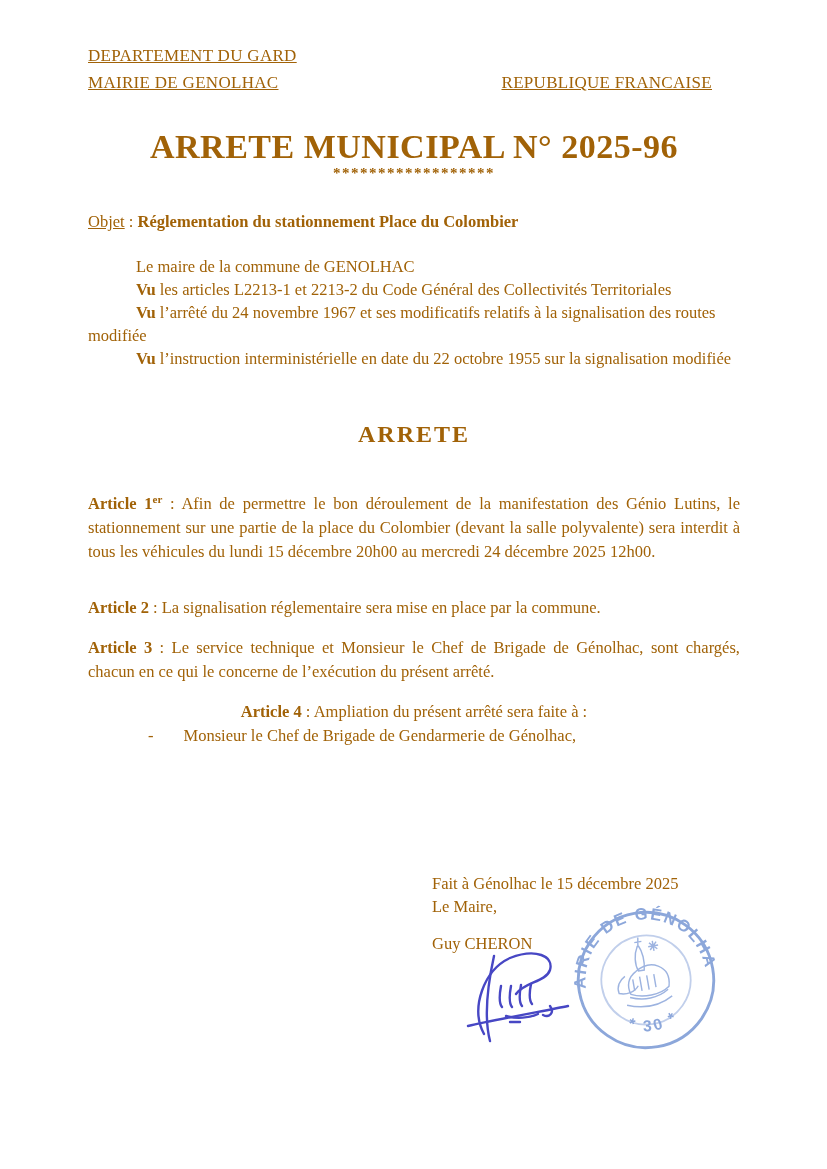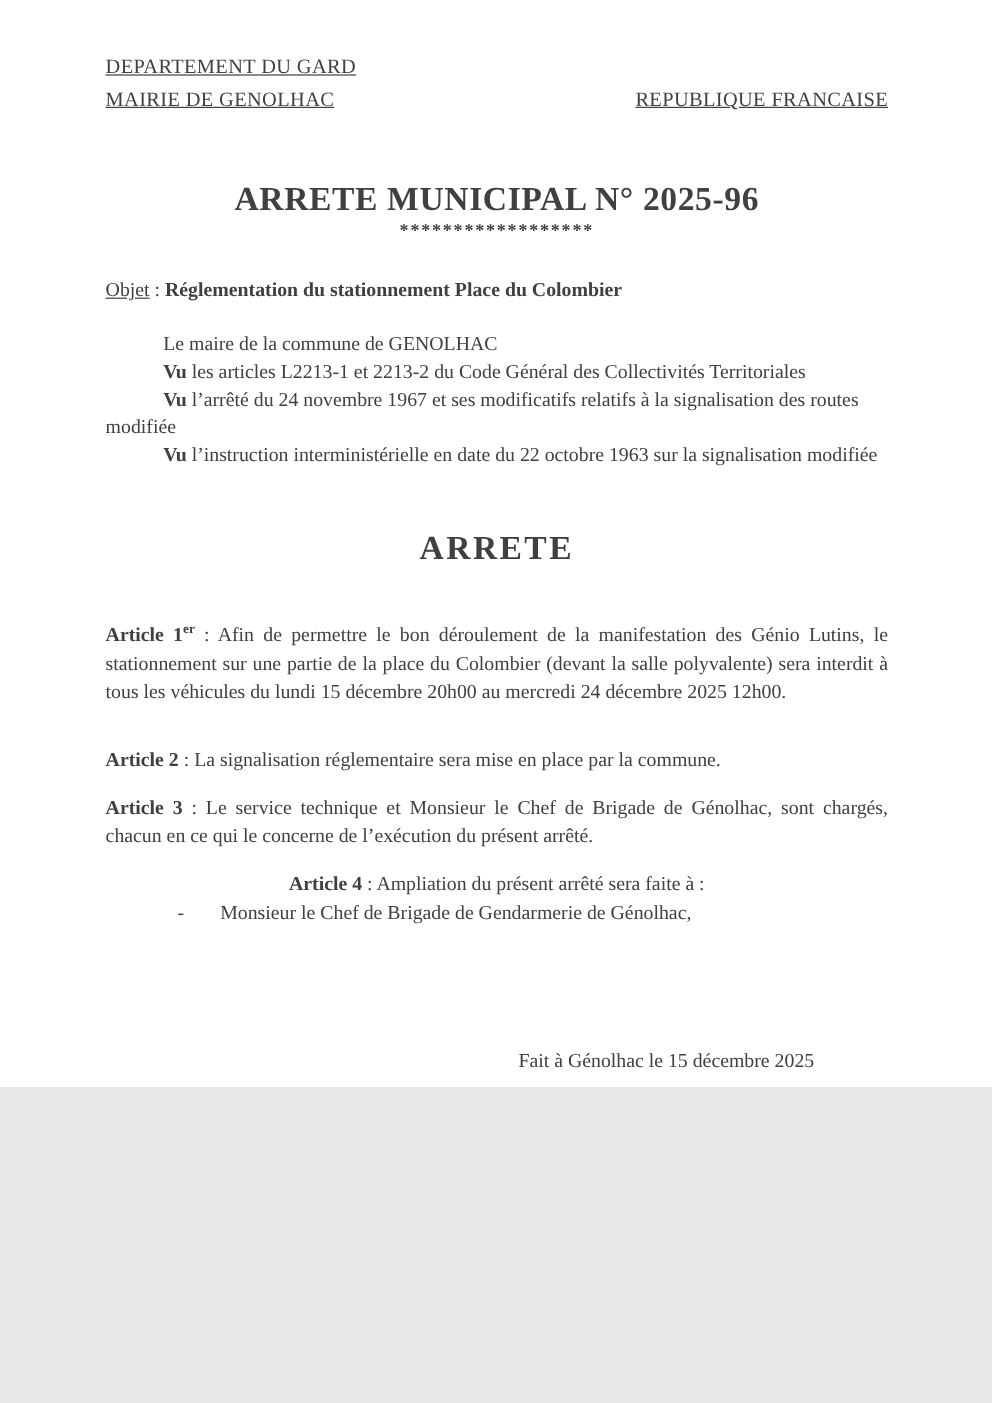--- a/index.html
+++ b/index.html
@@ -5,10 +5,10 @@
   html,body{margin:0;padding:0;background:#e8e8e8;}
   .page{
     position:relative;
-    width:827px;height:906px;
+    width:827px;height:1169px;
     background:#ffffff;
     font-family:"Liberation Serif","DejaVu Serif",serif;
-    color:#404040;
+    color:#a16207;
     overflow:hidden;
     margin:0 auto;
   }

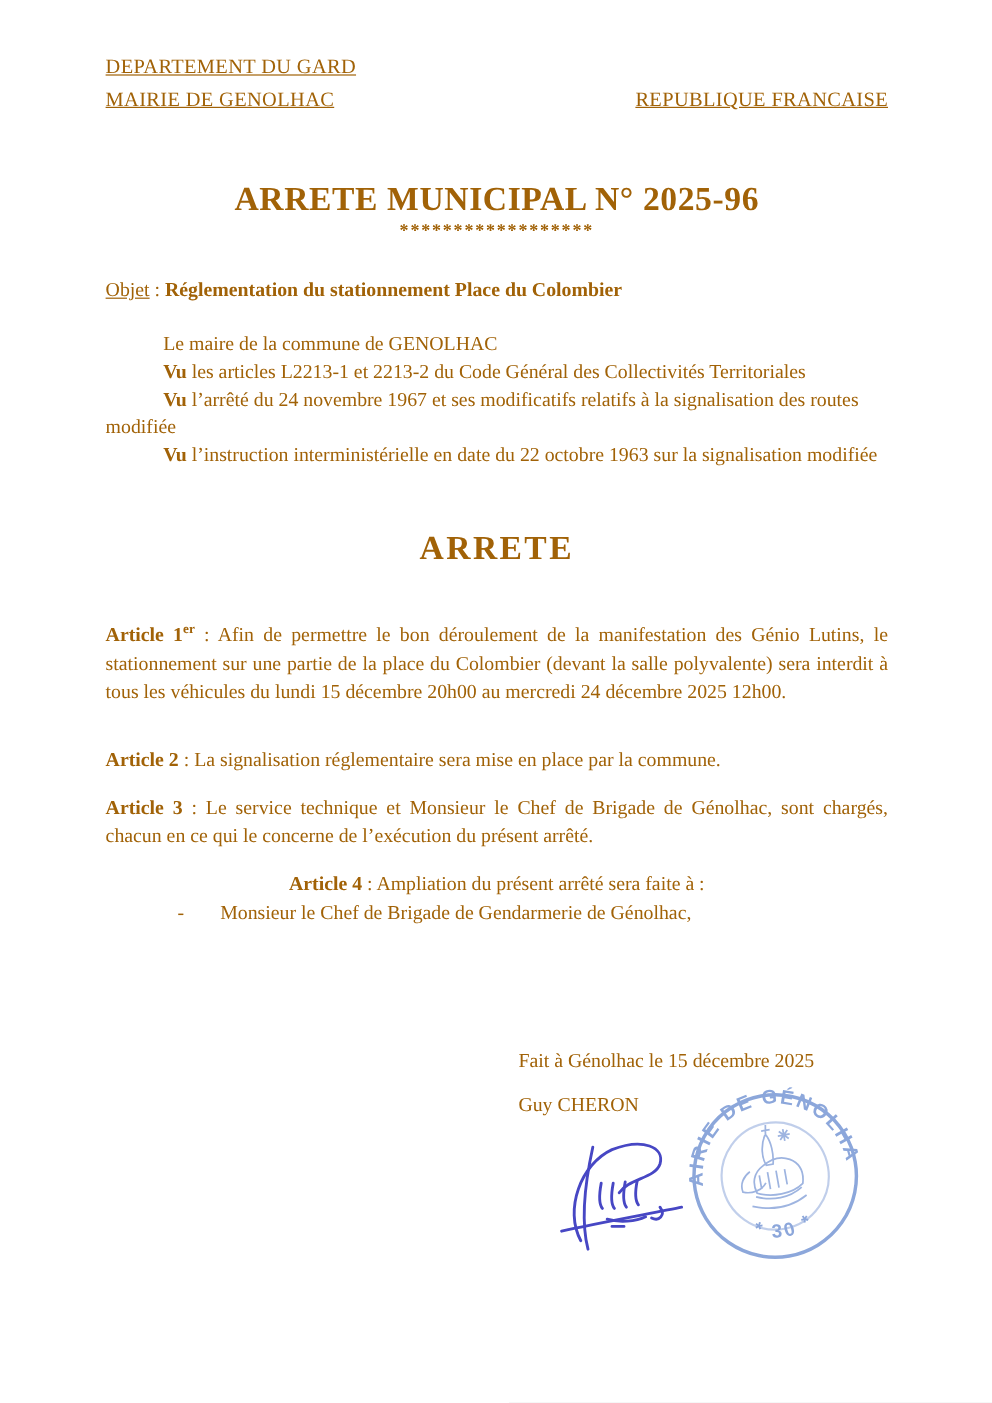--- a/index.html
+++ b/index.html
@@ -19,7 +19,7 @@
   
   .hdr{display:flex;justify-content:space-between;align-items:flex-end;font-size:17px;}
   .hdr-left div{text-decoration:underline;line-height:27px;letter-spacing:.3px;}
-  .hdr-right{text-decoration:underline;line-height:27px;letter-spacing:.3px;}
+  .hdr-right{text-decoration:underline;line-height:27px;margin-right:28px;letter-spacing:.3px;}
   
   .title{margin-top:56px;text-align:center;font-size:28px;font-weight:bold;letter-spacing:.5px;line-height:30px;}
   .stars{text-align:center;font-size:15px;font-weight:bold;letter-spacing:1.5px;line-height:18px;margin-top:2px;}

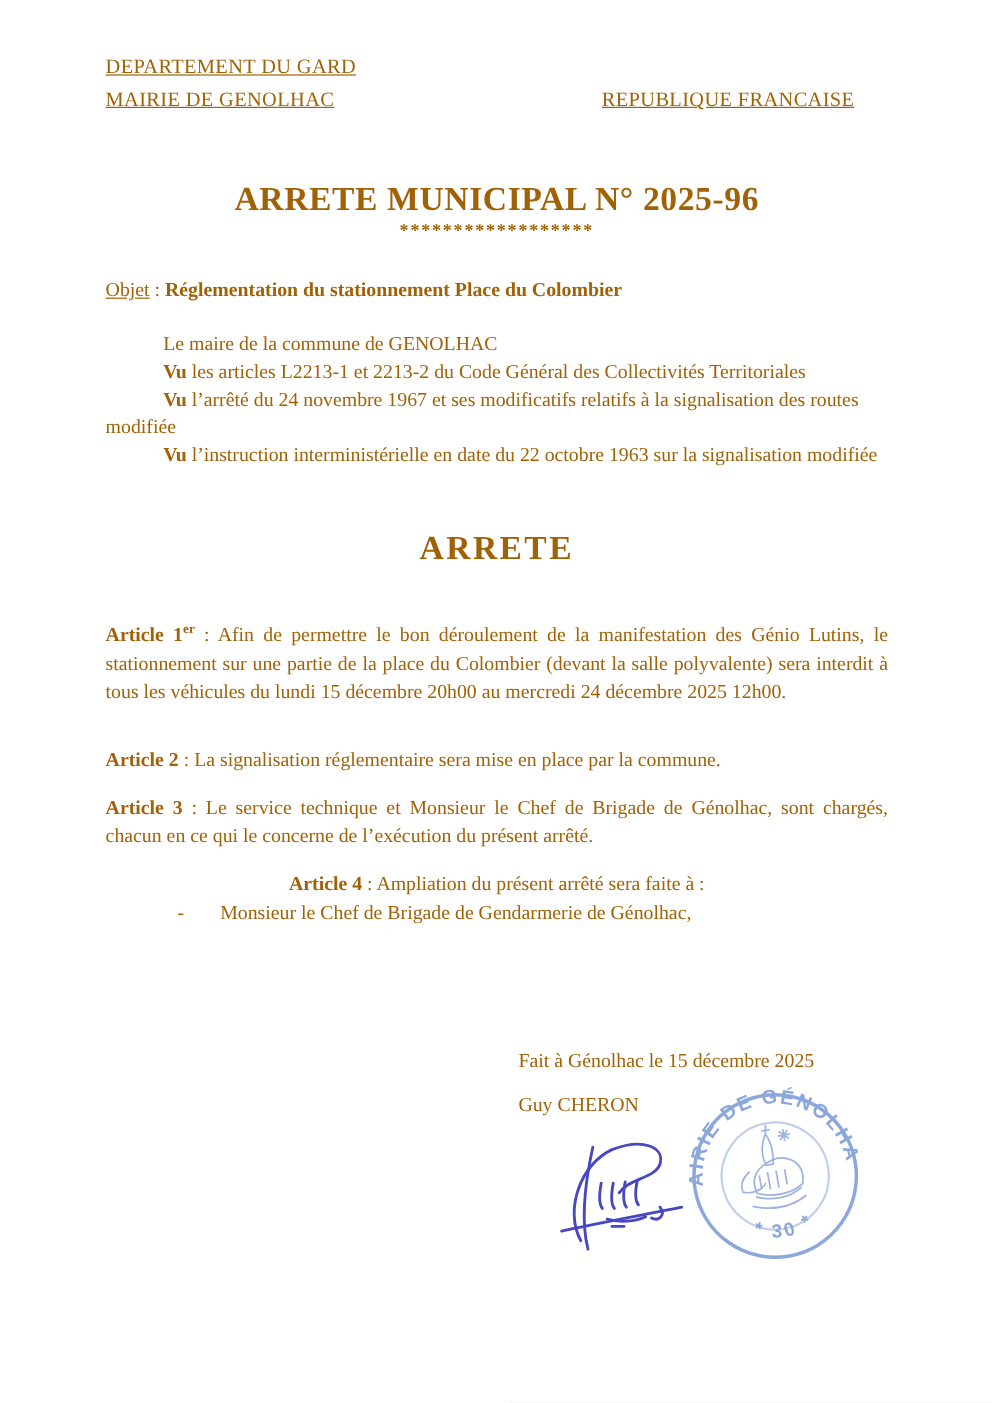--- a/index.html
+++ b/index.html
@@ -21,7 +21,7 @@
   .hdr-left div{text-decoration:underline;line-height:27px;letter-spacing:.3px;}
   .hdr-right{text-decoration:underline;line-height:27px;margin-right:28px;letter-spacing:.3px;}
   
-  .title{margin-top:56px;text-align:center;font-size:28px;font-weight:bold;letter-spacing:.5px;line-height:30px;}
+  .title{margin-top:36px;text-align:center;font-size:34px;font-weight:bold;letter-spacing:.5px;line-height:30px;}
   .stars{text-align:center;font-size:15px;font-weight:bold;letter-spacing:1.5px;line-height:18px;margin-top:2px;}
   
   .objet{margin-top:28px;}

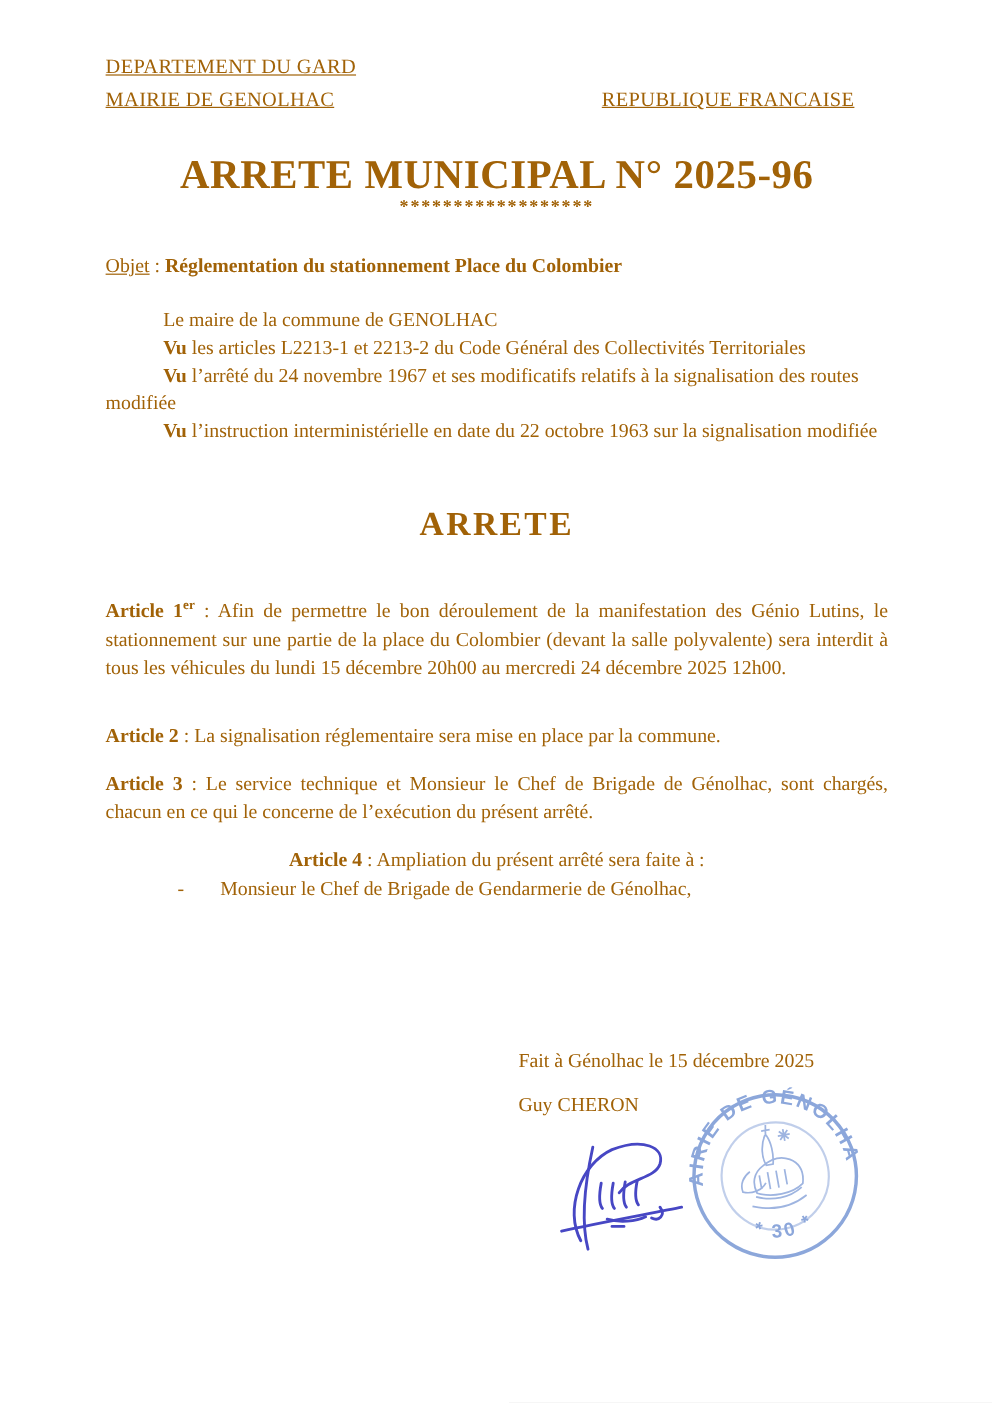--- a/index.html
+++ b/index.html
@@ -73,7 +73,7 @@
       <p>Le maire de la commune de GENOLHAC</p>
       <p><b>Vu</b> <span>les articles L2213-1 et 2213-2 du Code Général des Collectivités Territoriales</span></p>
       <p><b>Vu</b> <span>l’arrêté du 24 novembre 1967 et ses modificatifs relatifs à la signalisation des routes modifiée</span></p>
-      <p><b>Vu</b> <span>l’instruction interministérielle en date du 22 octobre 1963 sur la signalisation modifiée</span></p>
+      <p><b>Vu</b> <span>l’instruction interministérielle en date du 22 octobre 1955 sur la signalisation modifiée</span></p>
     </div>
 
 

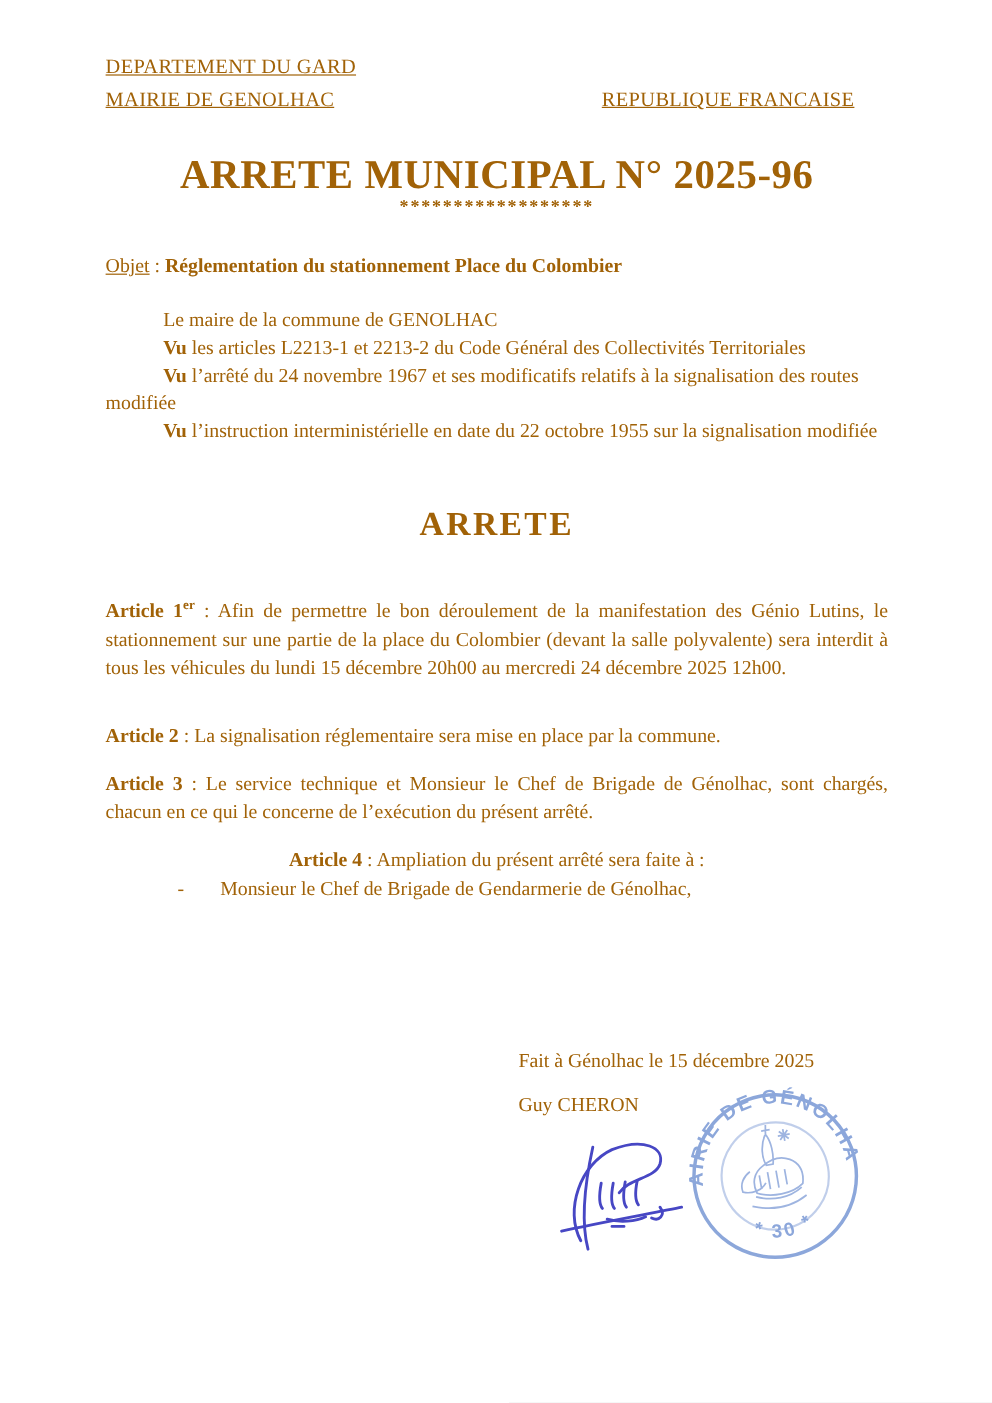--- a/index.html
+++ b/index.html
@@ -32,7 +32,7 @@
   .preamble p{margin:0;text-indent:48px;line-height:23px;}
   .considerant{margin-top:28px;text-indent:48px;text-align:justify;line-height:23.5px;}
   
-  .arrete-h{margin-top:48px;text-align:center;font-size:28px;font-weight:bold;letter-spacing:2px;}
+  .arrete-h{margin-top:48px;text-align:center;font-size:24px;font-weight:bold;letter-spacing:2px;}
   .article{text-align:justify;line-height:24px;margin:0;}
   .article.a1{margin-top:40px;}
   .article.a2{margin-top:32px;text-align:left;}

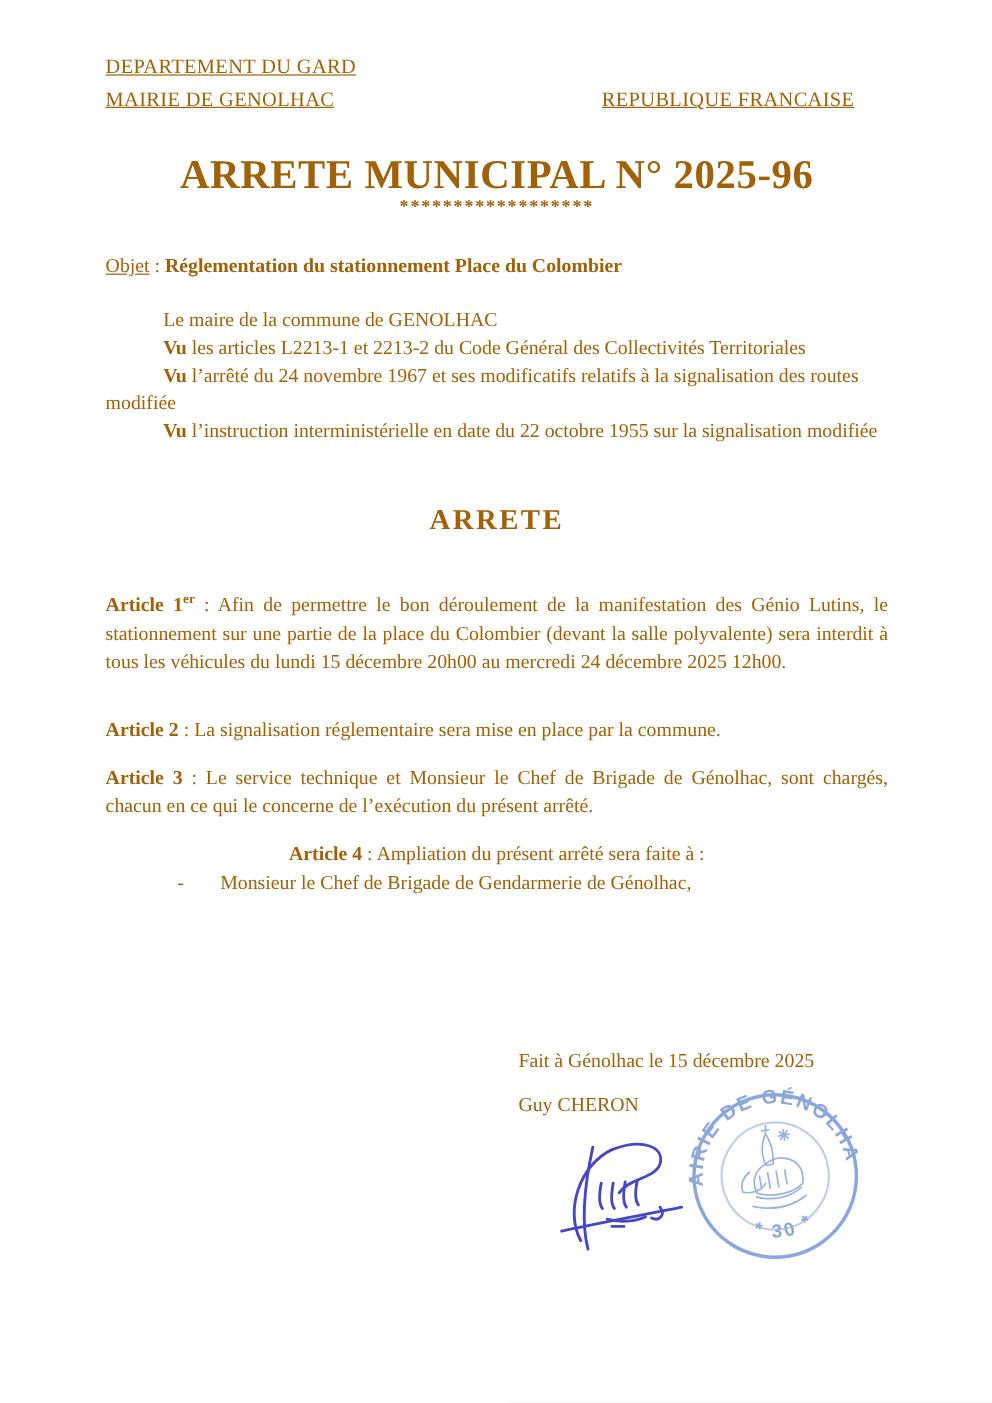--- a/index.html
+++ b/index.html
@@ -92,6 +92,7 @@
 
   <div class="signblock">
     <div>Fait à Génolhac le 15 décembre 2025</div>
+    <div>Le Maire,</div>
     <div class="sig-name">Guy CHERON</div>
 
     <svg class="sig-svg" width="120" height="95" viewBox="0 0 120 95">

